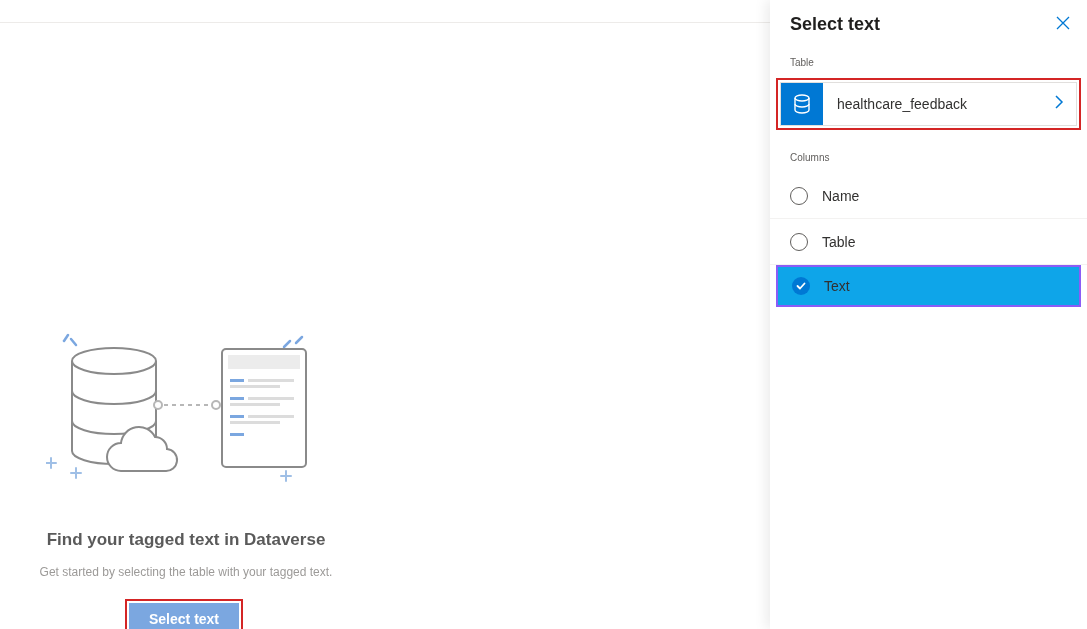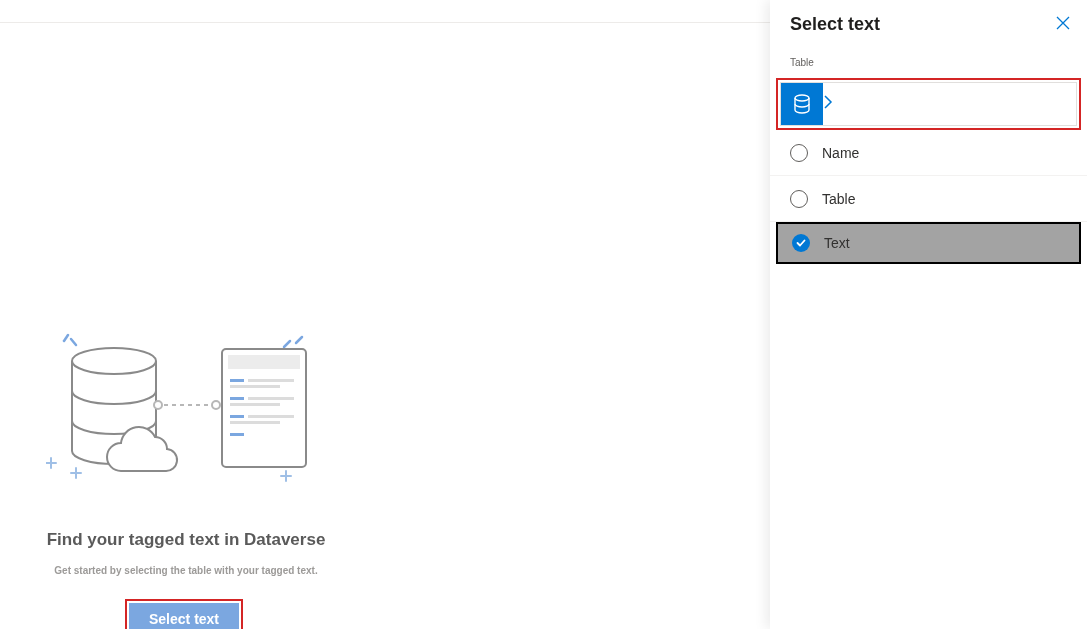--- a/index.html
+++ b/index.html
@@ -276,6 +276,7 @@
           <path d="M4 17 A7 3 0 0 0 18 17"></path>
         </svg>
       </div>
+      <div class="table-name">healthcare_feedback</div>
       <div class="chevron">
         <svg width="10" height="16" viewBox="0 0 10 16">
             <path d="M2 2 L8 8 L2 14" fill="none" stroke="#0078d4" stroke-width="1.5"></path>

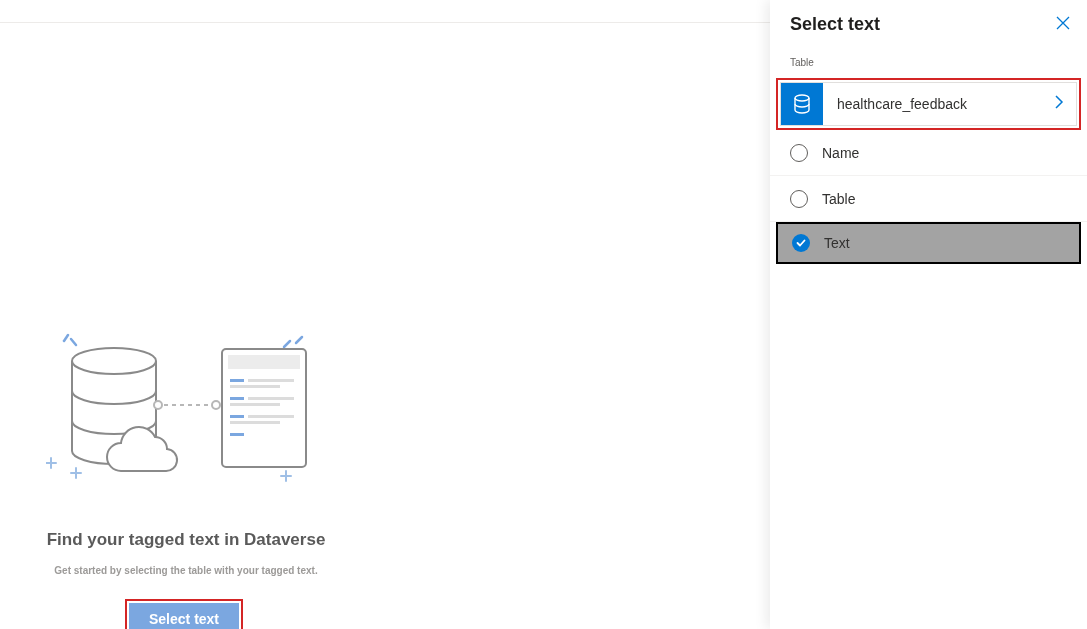--- a/index.html
+++ b/index.html
@@ -285,6 +285,7 @@
     </div>
   </div>
 
+  <div class="section-label">Columns</div>
 
   <div class="columns-list">
     <div class="column-row">

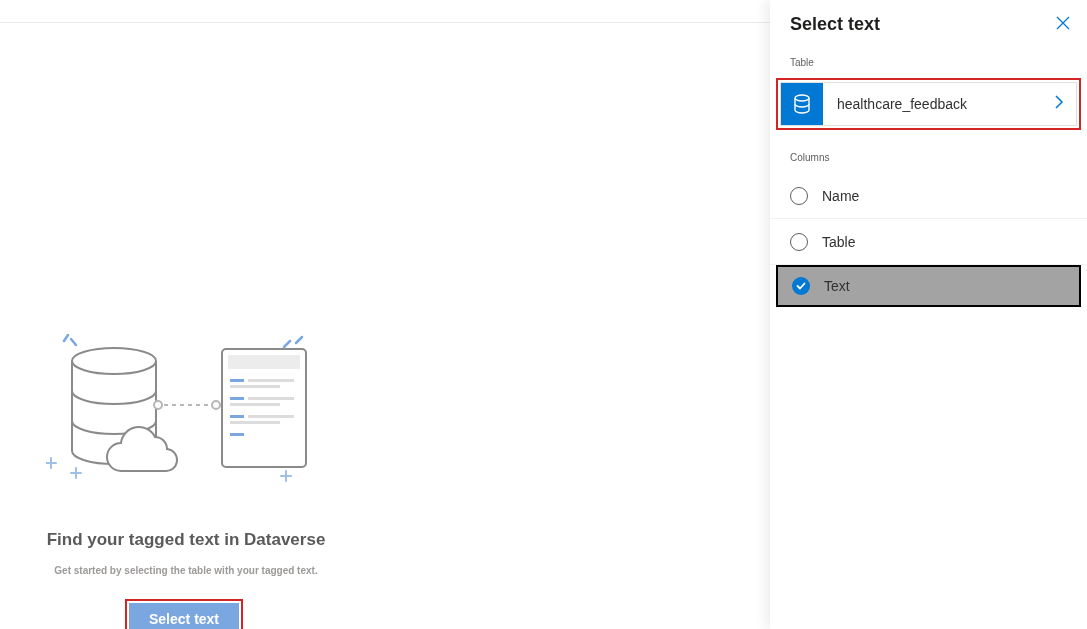--- a/index.html
+++ b/index.html
@@ -148,8 +148,8 @@
     .column-row.selected-wrap {
       margin: 0 6px;
       padding: 0 14px;
-      border: 2px solid #000000;
-      background: #a3a3a3;
+      border: 2px solid #8b5cf6;
+      background: #0ea5e9;
       height: 42px;
     }
     .radio-empty {

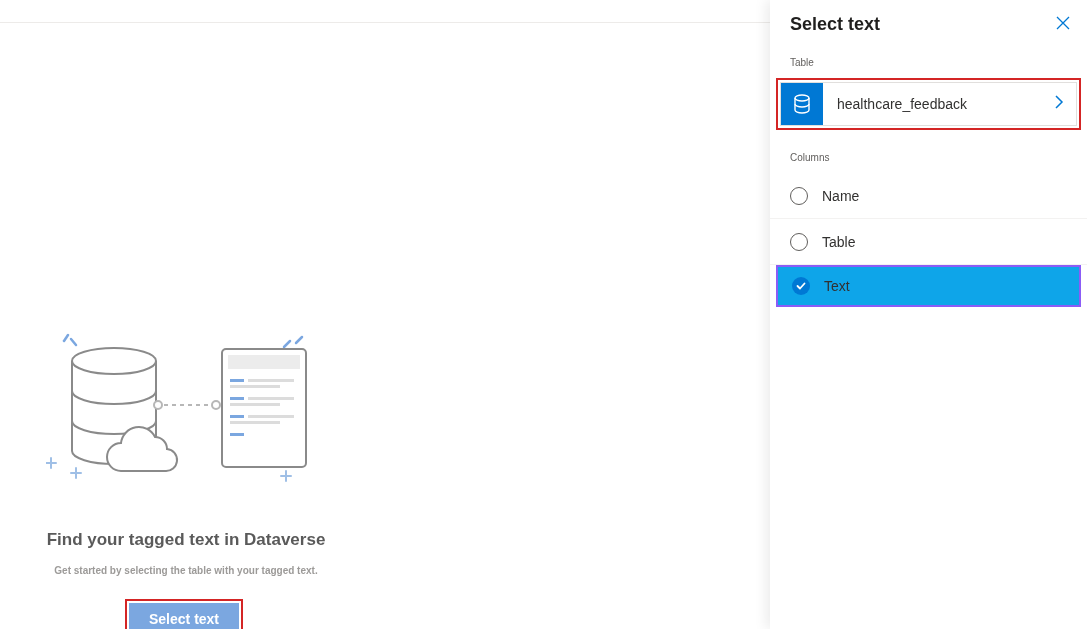--- a/index.html
+++ b/index.html
@@ -50,9 +50,8 @@
       left: 0;
       width: 372px;
       text-align: center;
-      font-size: 10px;
+      font-size: 12px;
       color: #9c9a98;
-      font-weight: bold;
     }
     .select-btn-wrap {
       position: absolute;

